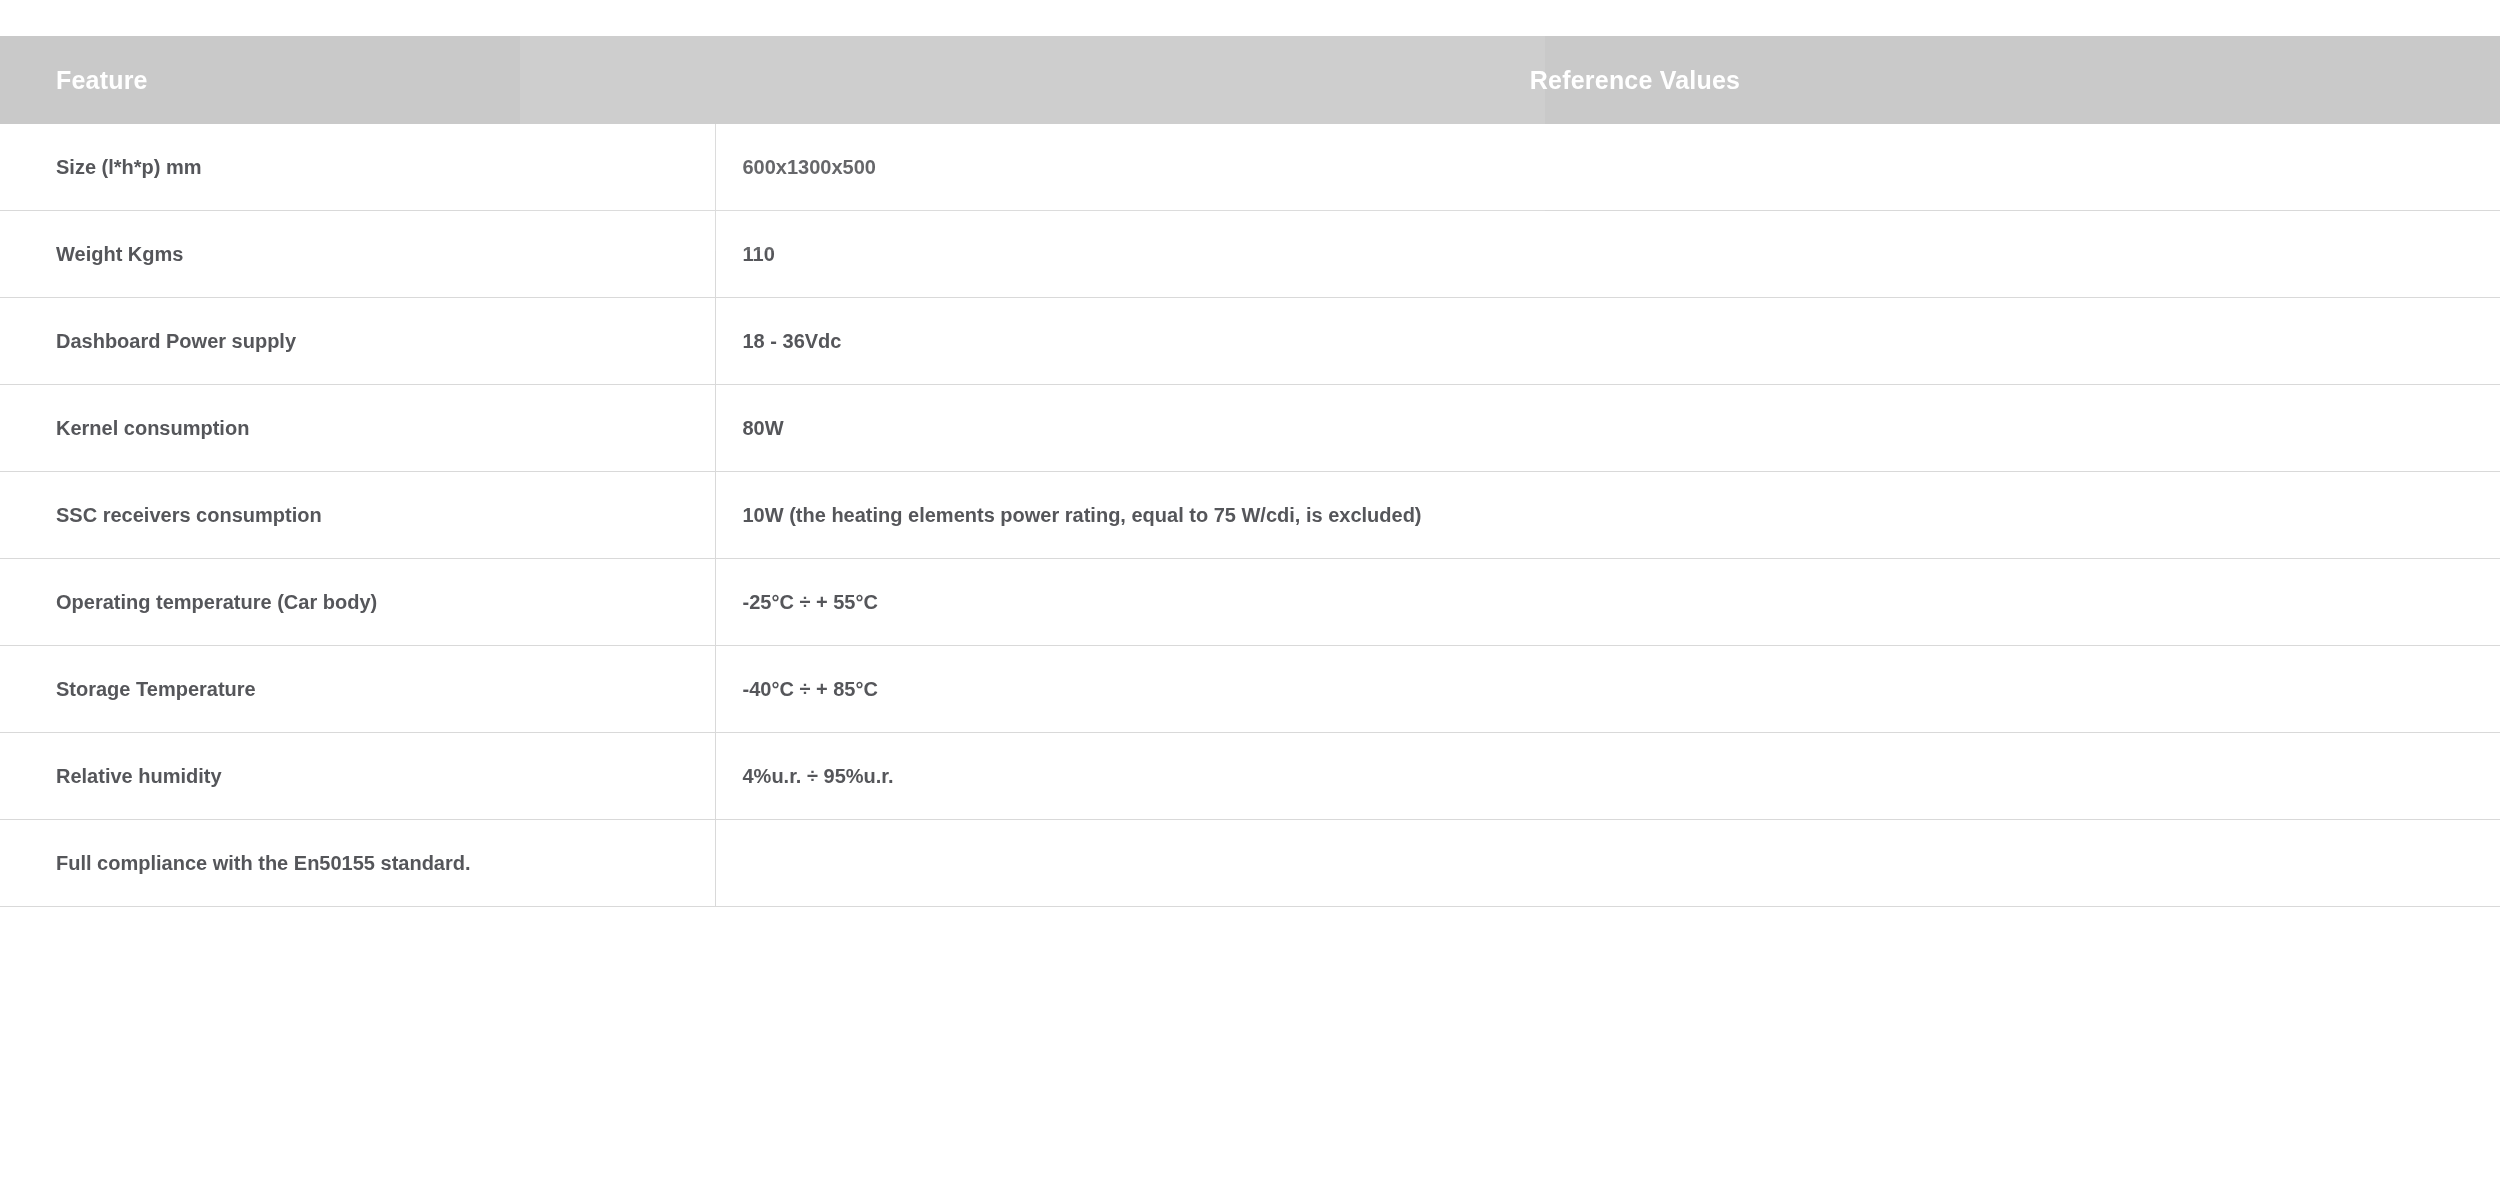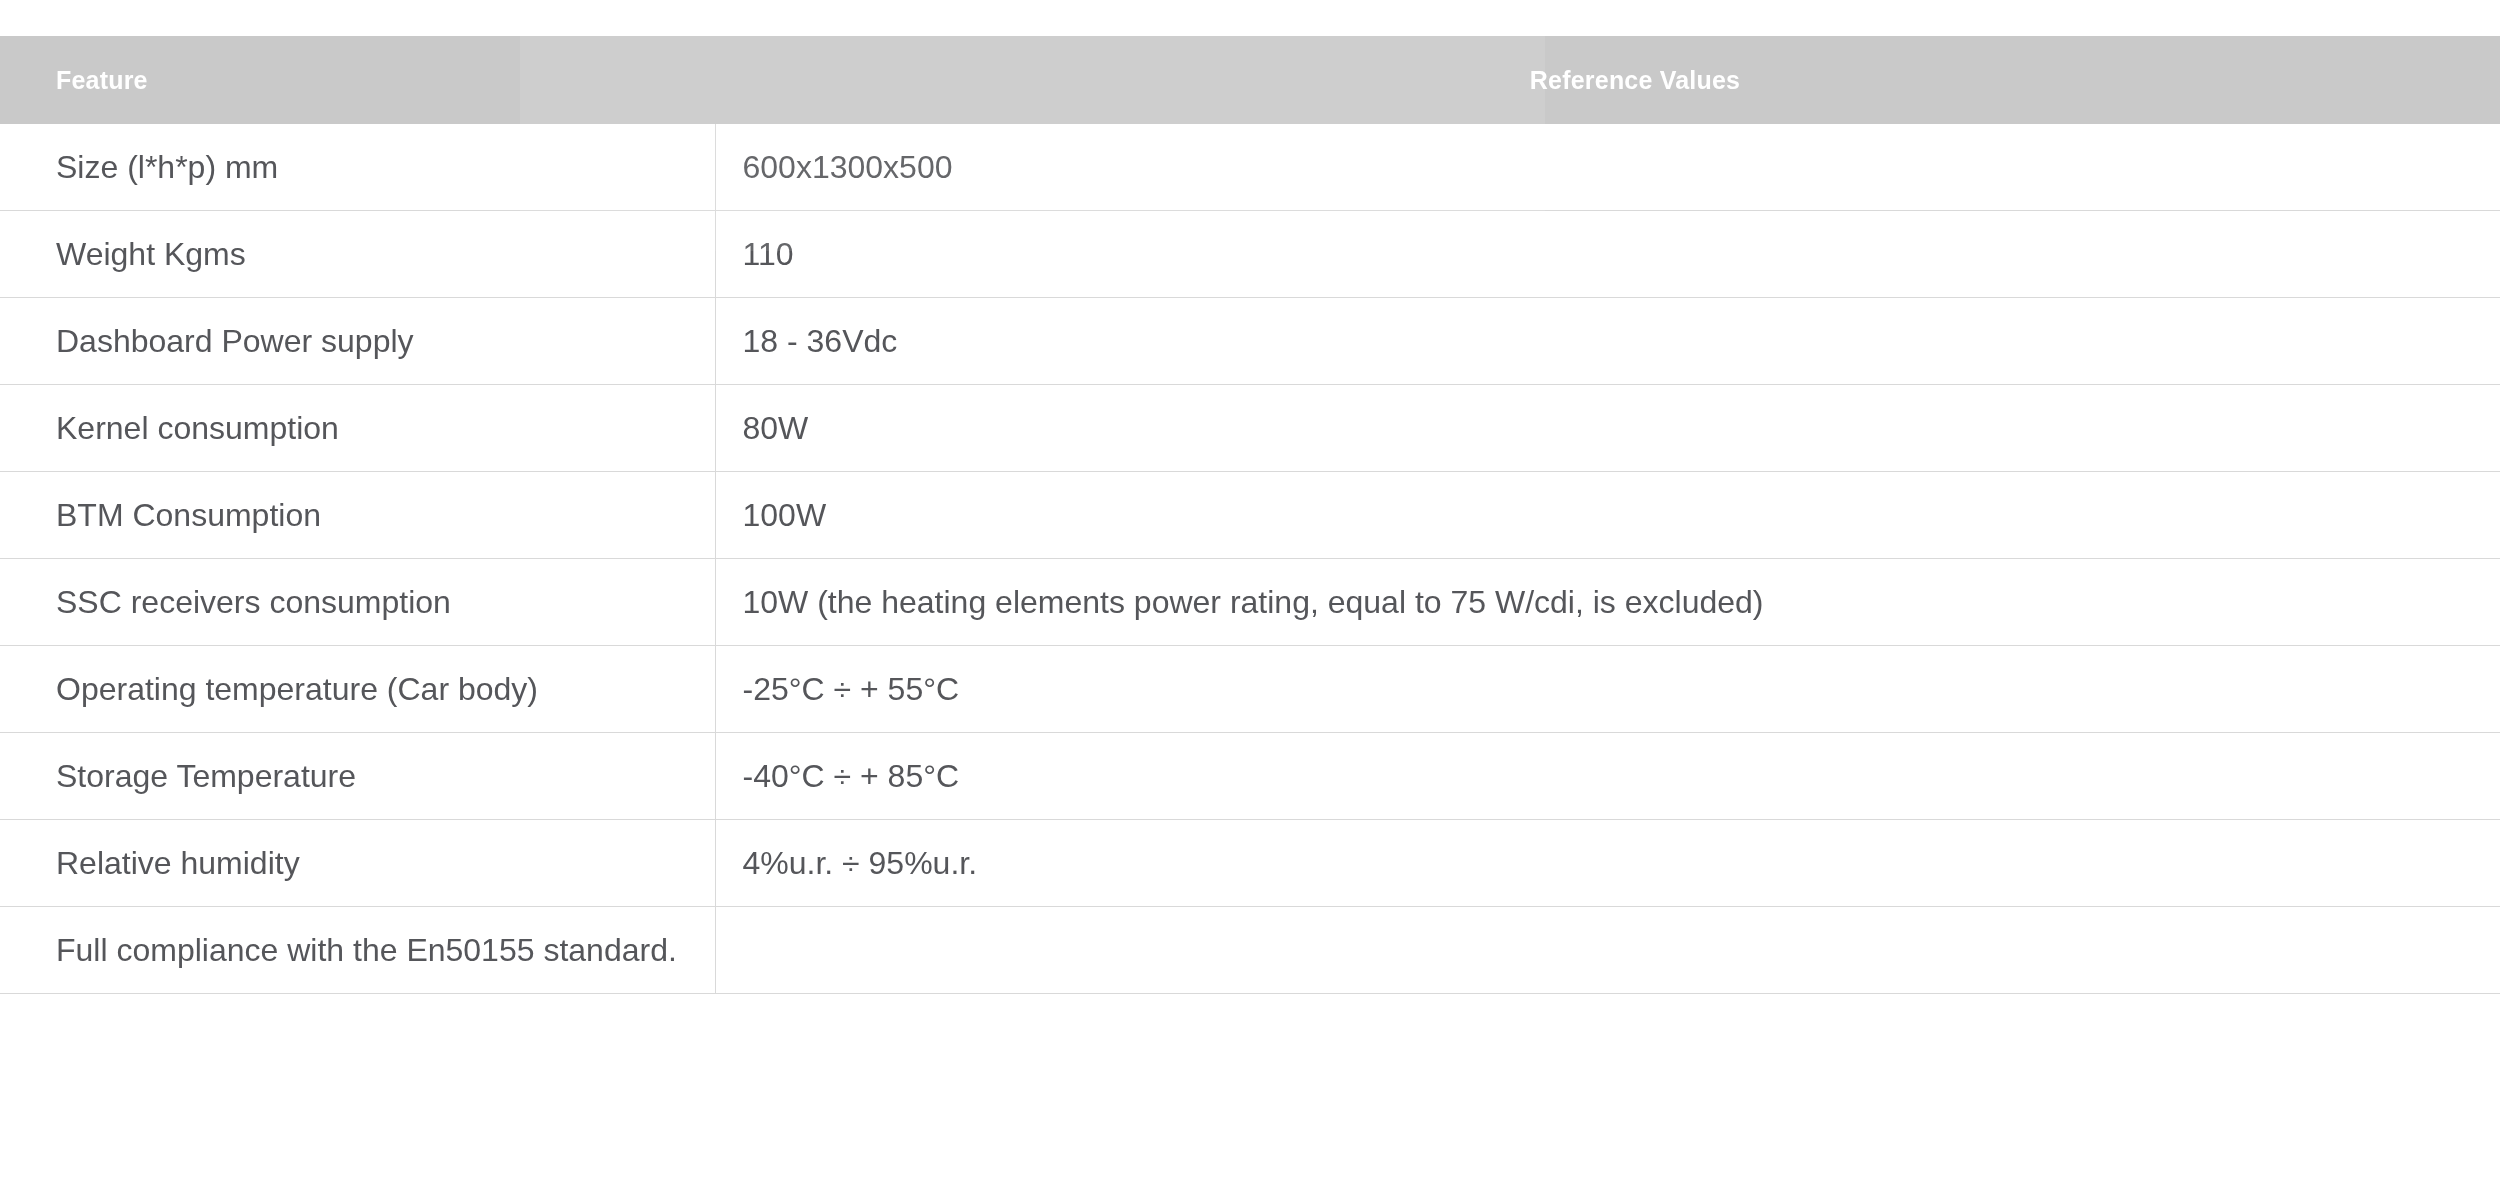--- a/index.html
+++ b/index.html
@@ -63,8 +63,8 @@
 
   tbody td {
     height: 86px;
-    font-size: 32px;
-    font-weight: normal;
+    font-size: 20px;
+    font-weight: bold;
     color: #55565a;
     padding: 0 0 0 56px;
     border-bottom: 1px solid #d9d9d9;

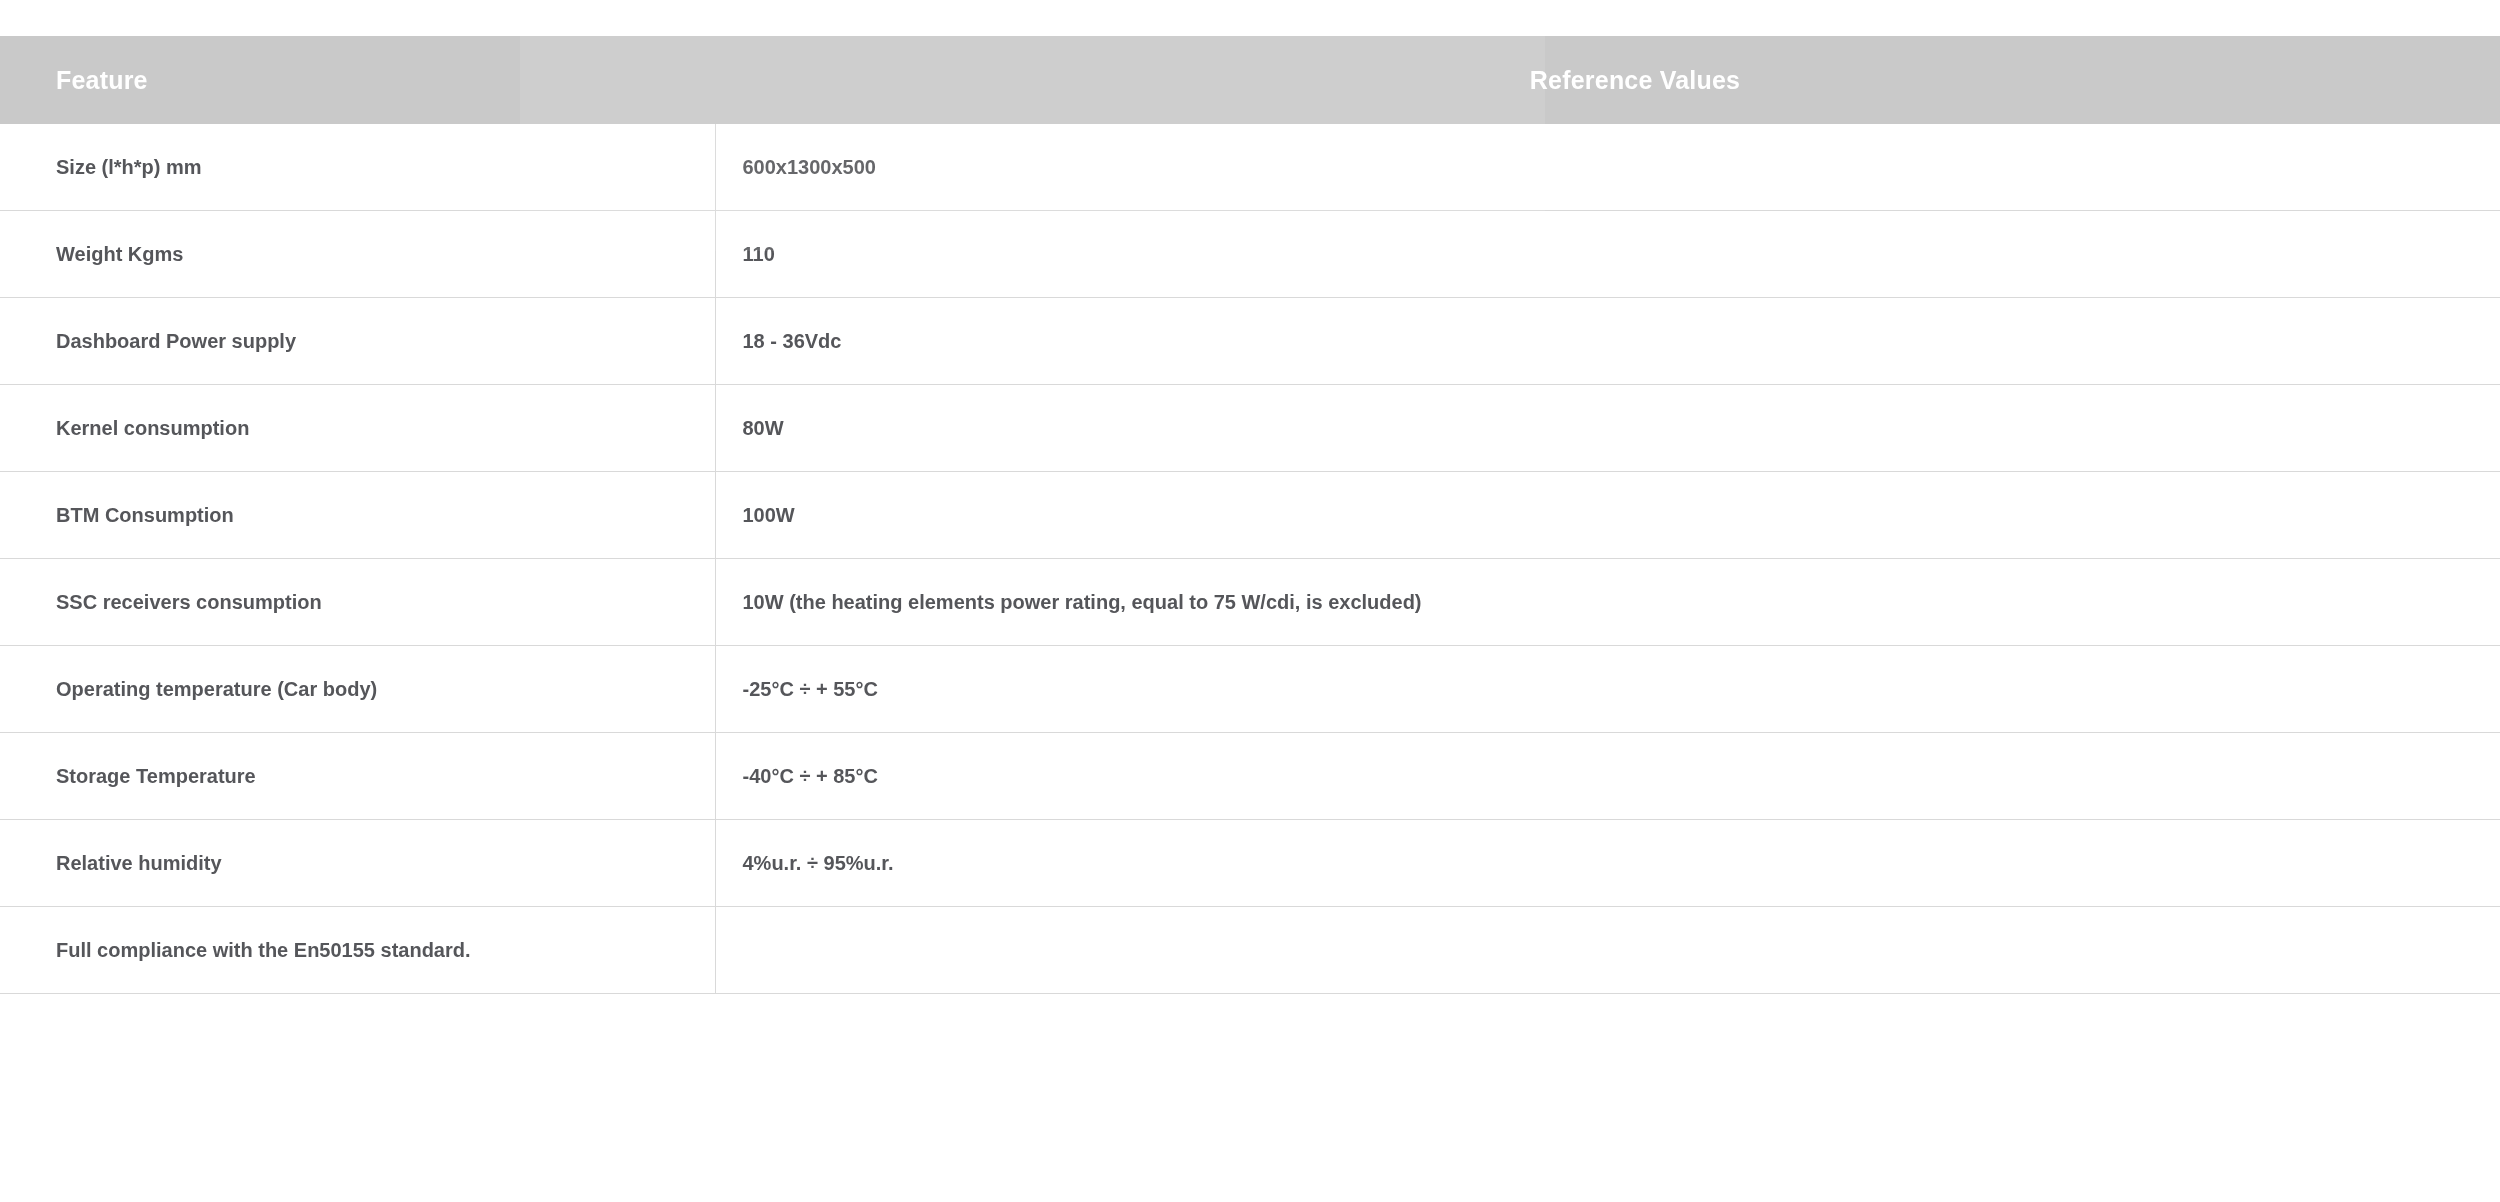--- a/index.html
+++ b/index.html
@@ -129,10 +129,6 @@
         <td class="value-cell">80W</td>
       </tr>
       <tr>
-        <td class="feature-cell">BTM Consumption</td>
-        <td class="value-cell">100W</td>
-      </tr>
-      <tr>
         <td class="feature-cell">SSC receivers consumption</td>
         <td class="value-cell">10W  (the heating elements power rating, equal to 75 W/cdi, is excluded)</td>
       </tr>

